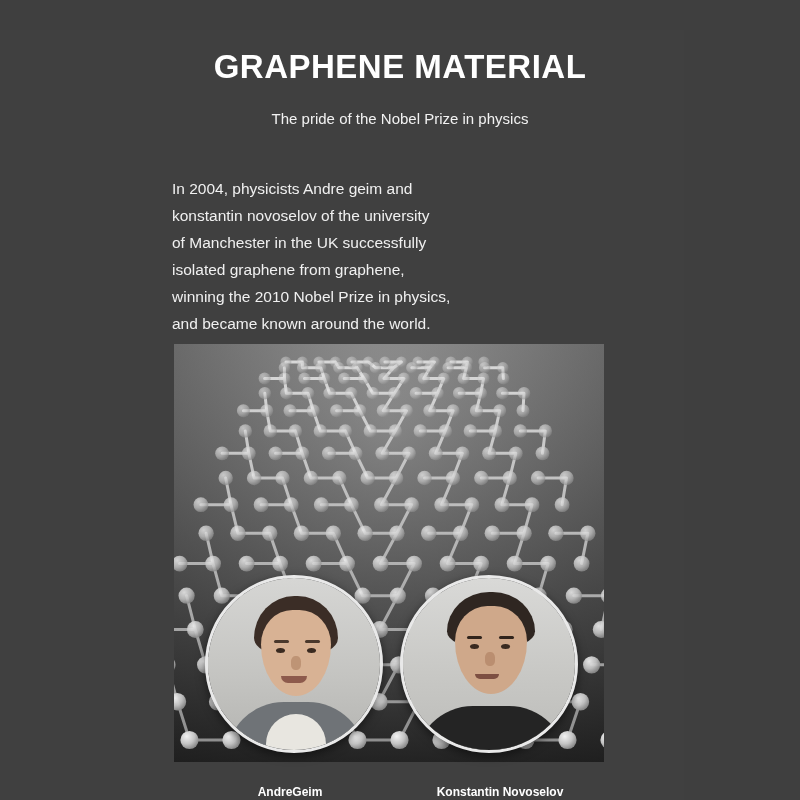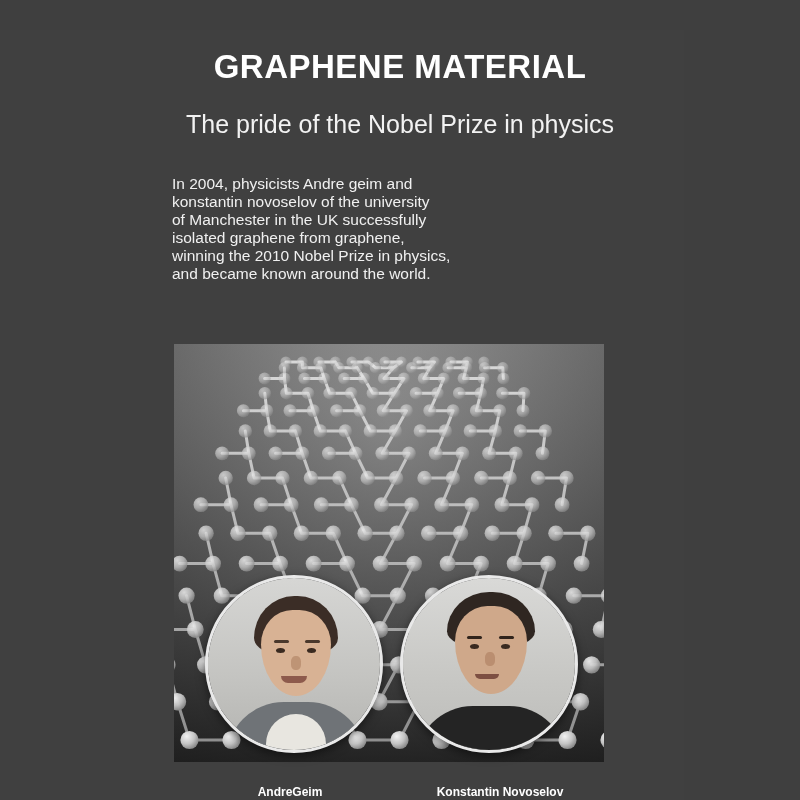--- a/index.html
+++ b/index.html
@@ -39,7 +39,7 @@
     left: 0;
     width: 800px;
     text-align: center;
-    font-size: 25px;
+    font-size: 15px;
     font-weight: normal;
     color: #f2f2f2;
   }

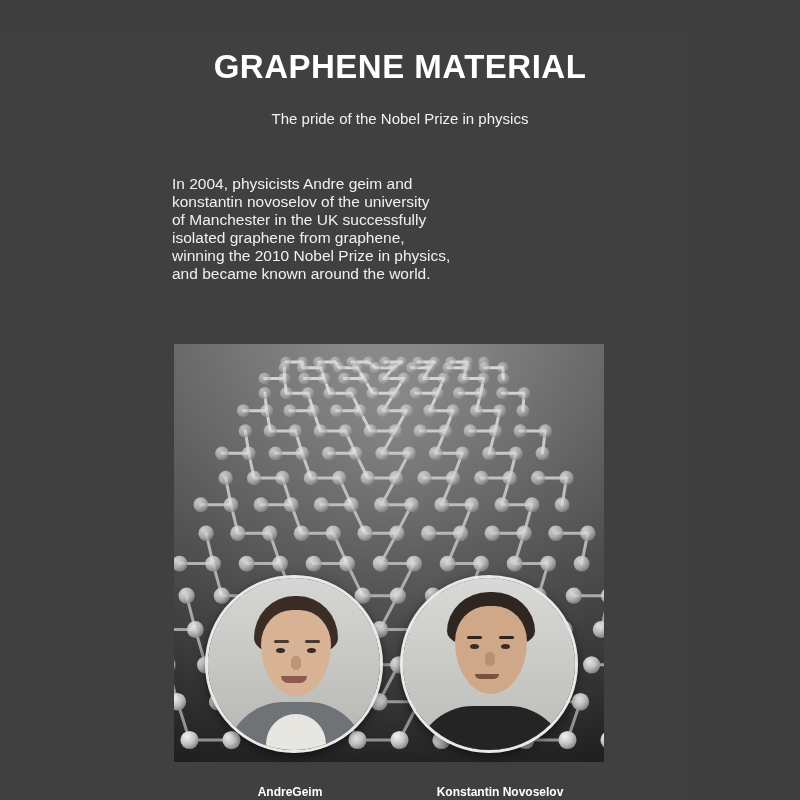--- a/index.html
+++ b/index.html
@@ -49,7 +49,7 @@
     left: 172px;
     width: 330px;
     font-size: 15.5px;
-    line-height: 18px;
+    line-height: 27px;
     color: #f0f0f0;
     white-space: pre-line;
   }

